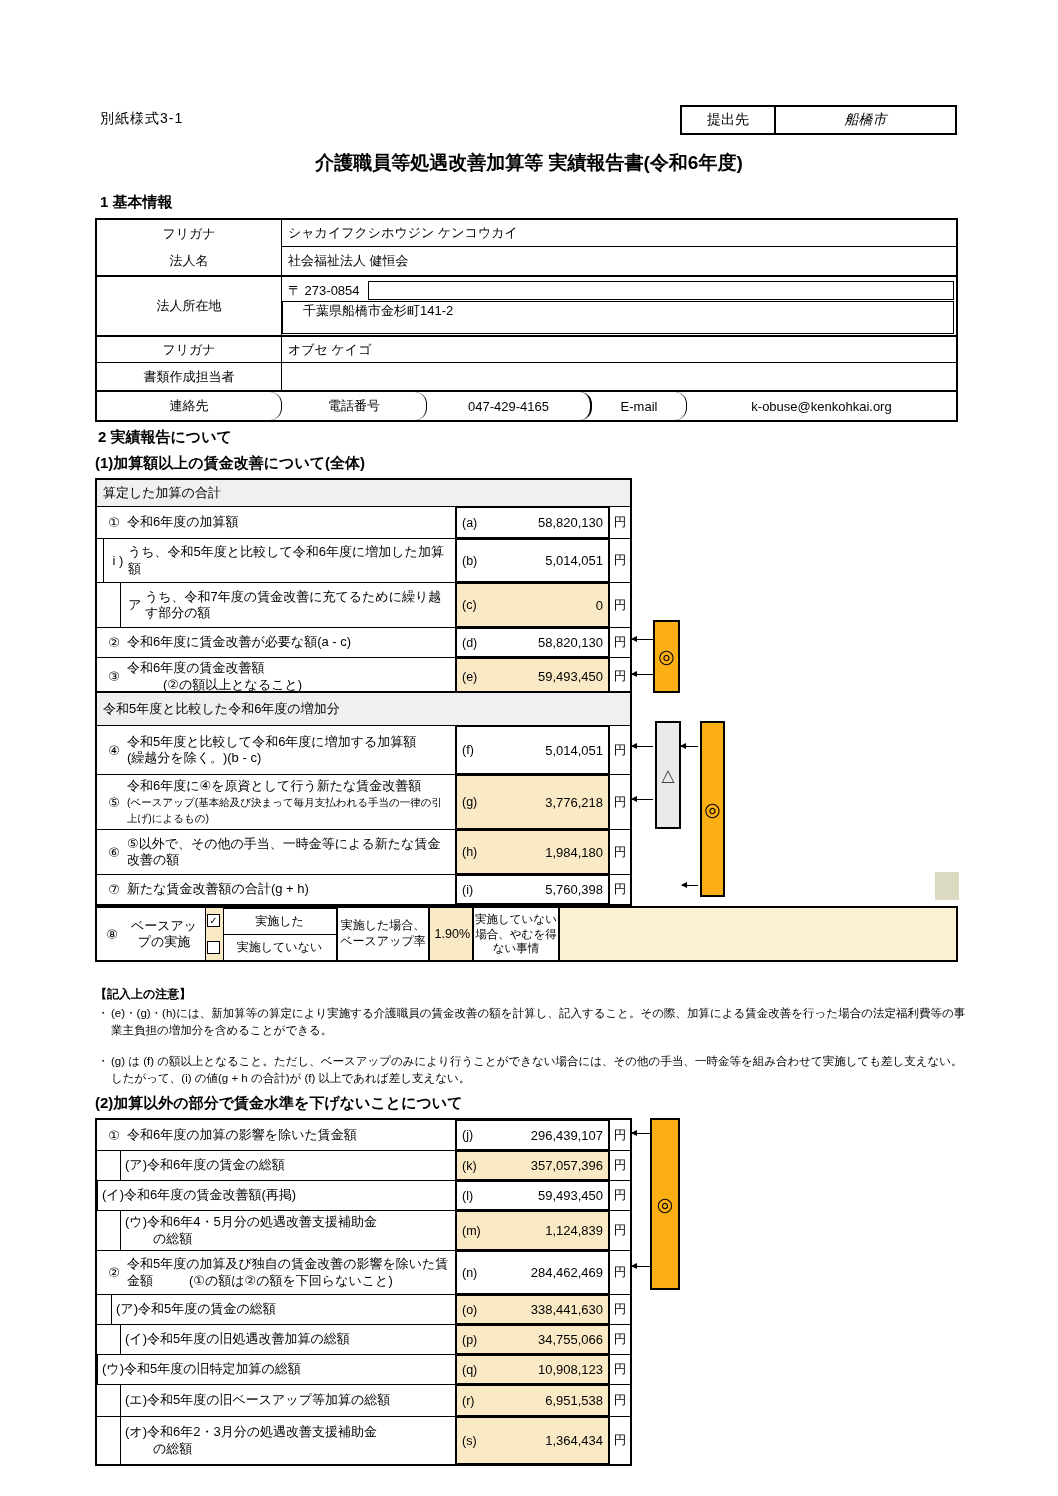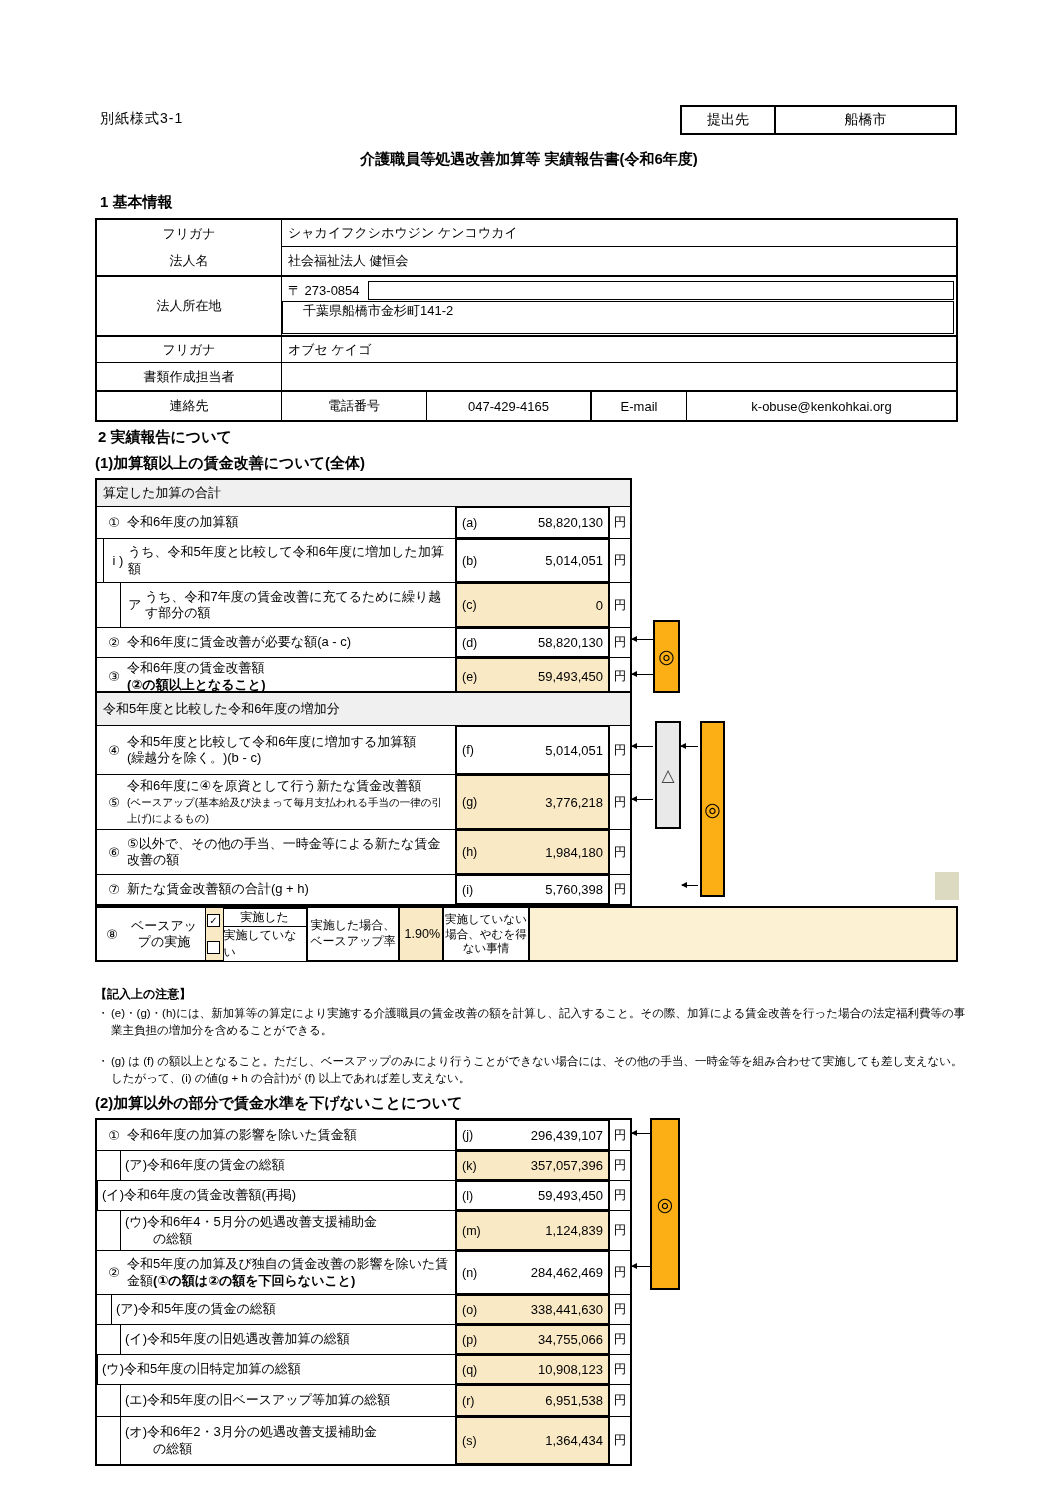--- a/index.html
+++ b/index.html
@@ -19,7 +19,7 @@
   .form-code { left:100px; top:110px; font-size:14px; letter-spacing:1px; }
   .submit-box { left:680px; top:105px; width:277px; height:30px; border:2px solid #000; display:flex; }
   .submit-box .c1 { width:94px; border-right:2px solid #000; display:flex; align-items:center; justify-content:center; font-size:14px; }
-  .submit-box .c2 { flex:1; display:flex; align-items:center; justify-content:center; font-size:14px; }
+  .submit-box .c2 { flex:1; display:flex; align-items:center; justify-content:center; font-size:14px;font-style:italic; }
   .doc-title { left:0; top:150px; width:1058px; text-align:center; font-size:15px; font-weight:bold; }
 
   .sec-h { font-size:15px; font-weight:bold; }

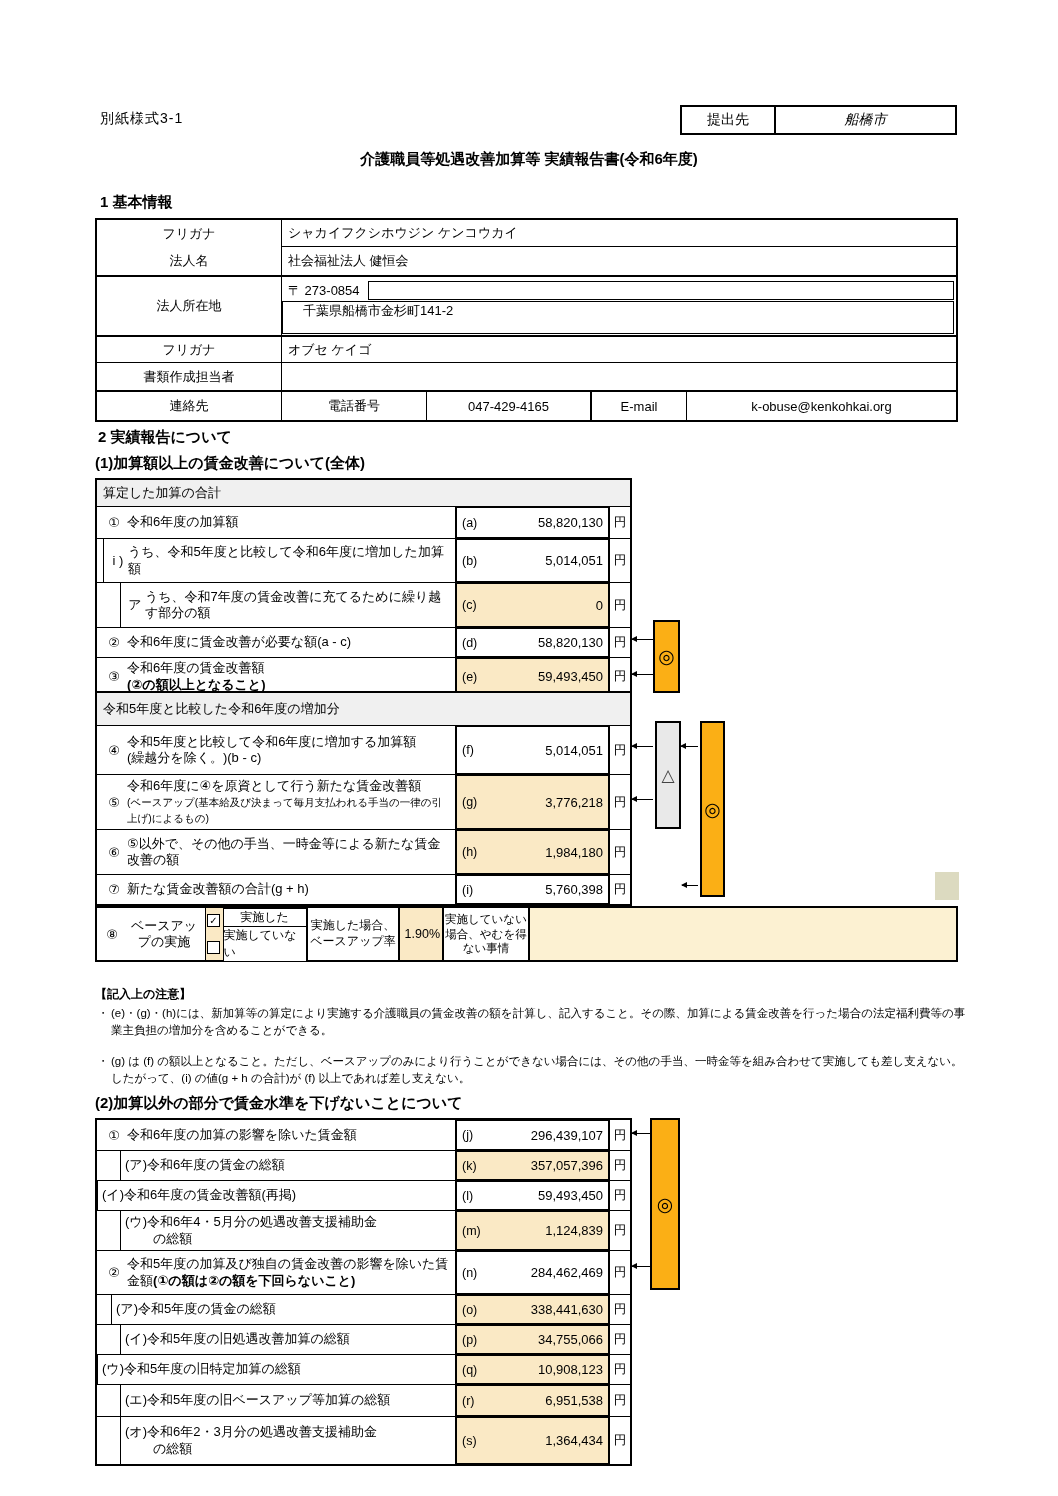--- a/index.html
+++ b/index.html
@@ -20,7 +20,7 @@
   .submit-box { left:680px; top:105px; width:277px; height:30px; border:2px solid #000; display:flex; }
   .submit-box .c1 { width:94px; border-right:2px solid #000; display:flex; align-items:center; justify-content:center; font-size:14px; }
   .submit-box .c2 { flex:1; display:flex; align-items:center; justify-content:center; font-size:14px;font-style:italic; }
-  .doc-title { left:0; top:150px; width:1058px; text-align:center; font-size:15px; font-weight:bold; }
+  .doc-title { left:0; top:150px; width:1058px; text-align:center; font-size:19px; font-weight:bold; }
 
   .sec-h { font-size:15px; font-weight:bold; }
   .h-basic { left:100px; top:193px; }

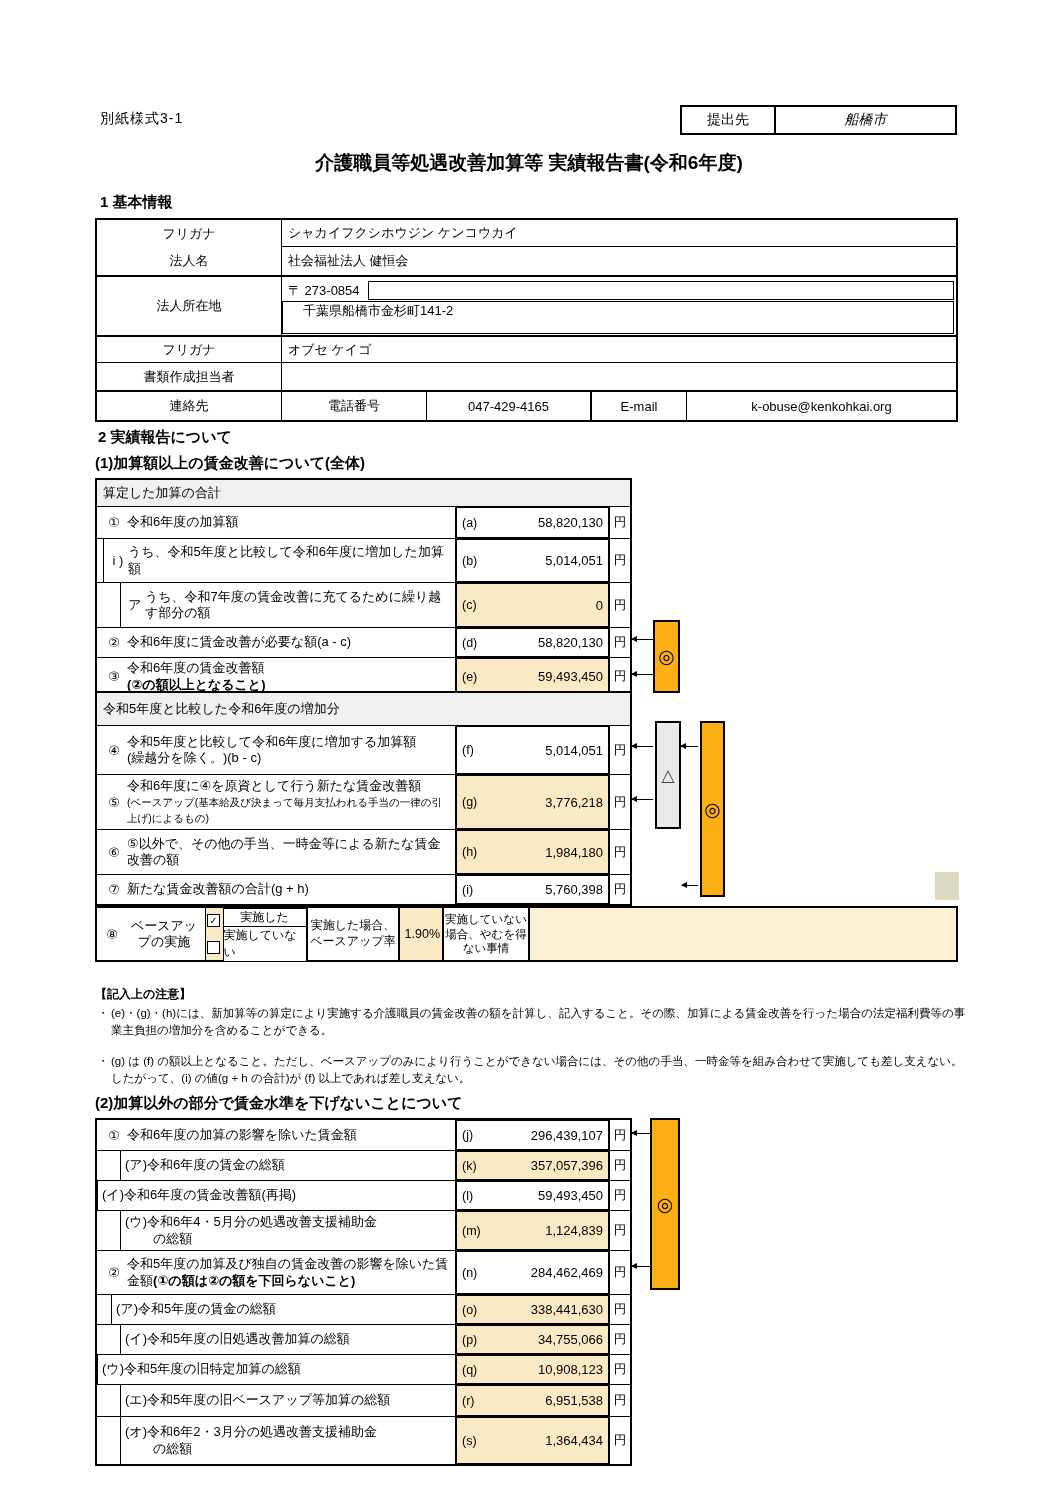--- a/index.html
+++ b/index.html
@@ -44,7 +44,7 @@
   .postal-box { flex:1; height:19px; border:1px solid #000; margin-left:8px; }
   .addr-box { border:1px solid #000; height:33px; margin-top:1px; padding-left:20px; display:flex; align-items:flex-start; }
   .bi-r4 { height:30px; display:flex; align-items:stretch; }
-  .bi-r4 > div { display:flex; align-items:center; justify-content:center; }
+  .bi-r4 > div { display:flex; align-items:center; justify-content:center;border-radius:12px; }
   .w-tel-l { width:145px; border-right:1px solid #000; }
   .w-tel-v { width:165px; border-right:2px solid #000; }
   .w-mail-l { width:95px; border-right:1px solid #000; }

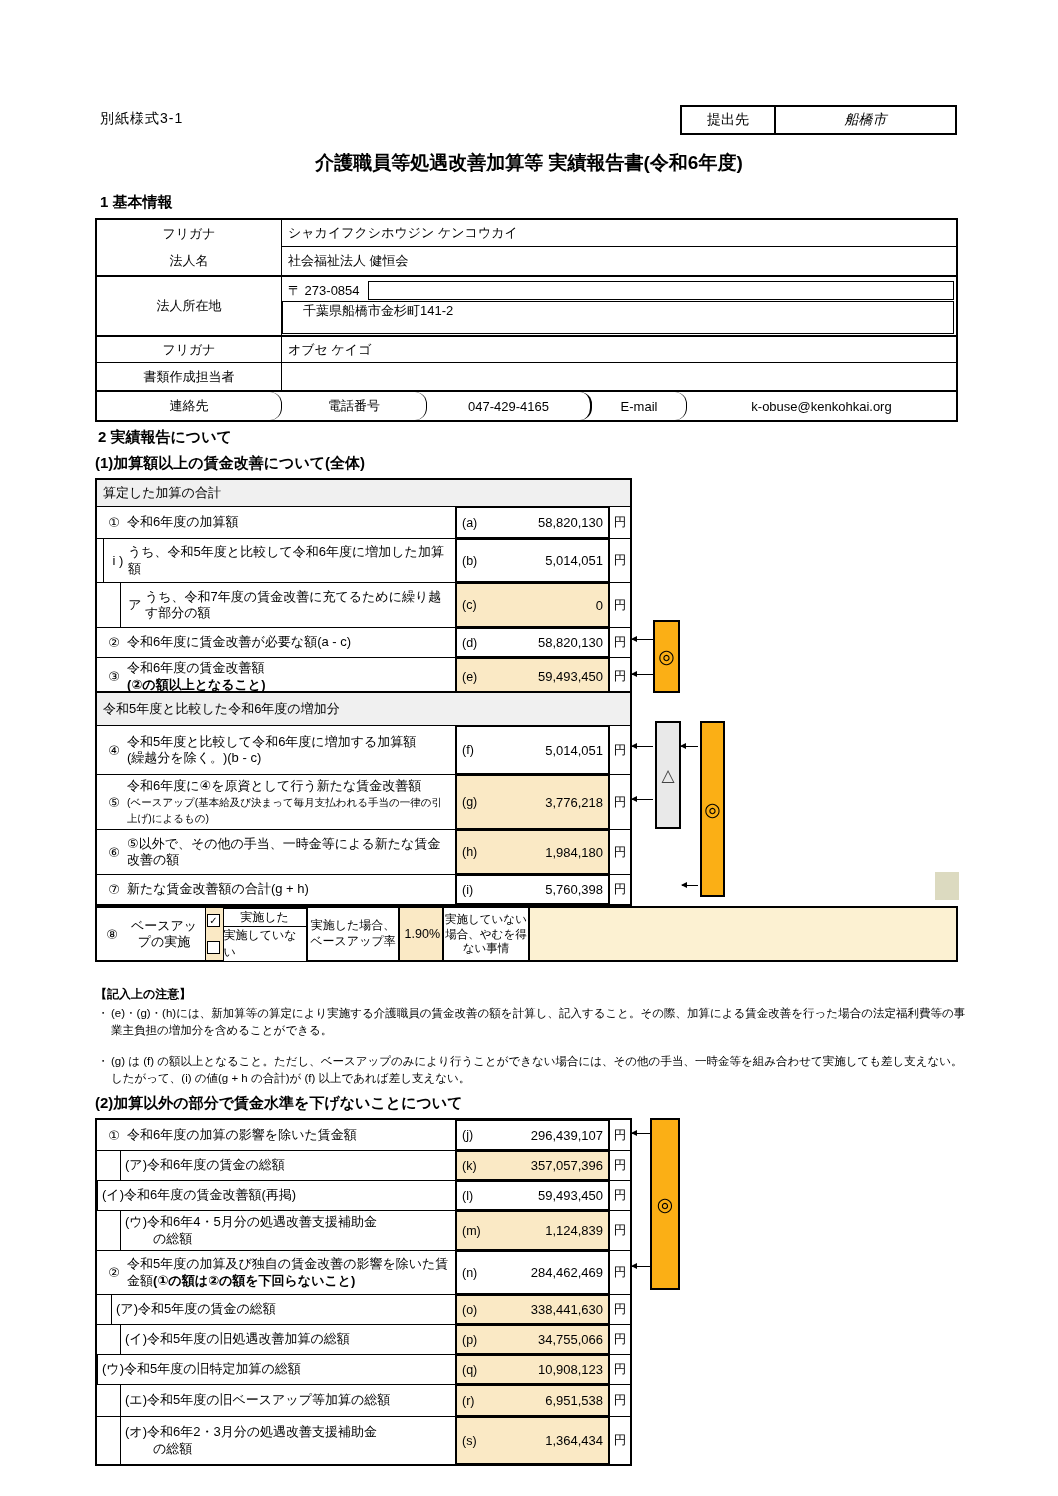--- a/index.html
+++ b/index.html
@@ -60,7 +60,7 @@
   .no { width:26px; text-align:center; flex:none; font-size:13px; }
   .labtxt { flex:1; line-height:1.25; }
   .small { font-size:10.5px; }
-  .b { font-weight:bold; }
+  .b { font-weight:normal;margin-left:36px; }
   .inset { display:flex; align-items:center; flex:1; align-self:stretch; }
   .inset .ibox { flex:1; align-self:stretch; display:flex; align-items:center; border-left:1px solid #000; padding:2px 4px; }
   .vc { width:155px; flex:none; border:2px solid #000; margin:-1px 0; display:flex; align-items:center; padding:0 5px; background:#fff; }

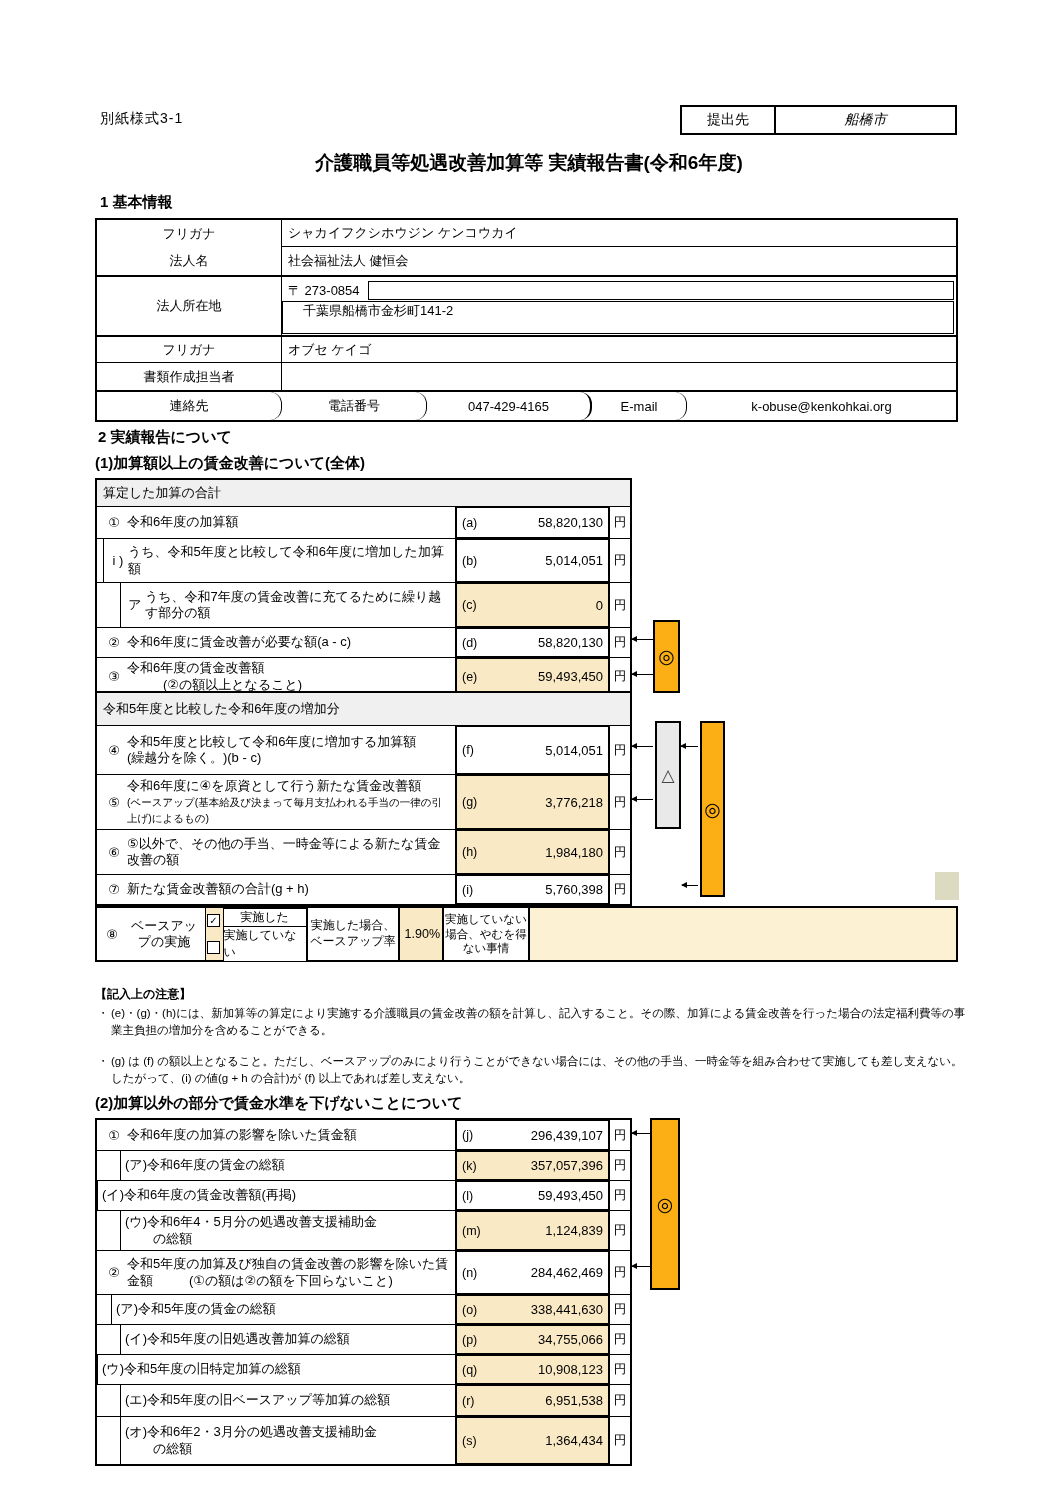--- a/index.html
+++ b/index.html
@@ -83,7 +83,7 @@
   .r8-main { width:108px; display:flex; align-items:center; padding:0 2px; }
   .r8-cb { width:18px; background:#FAE9C5; border-left:1px solid #000; display:flex; flex-direction:column; justify-content:space-between; padding:6px 1px; }
   .cb { width:13px; height:13px; border:1px solid #000; background:#fff; display:flex; align-items:center; justify-content:center; font-size:10px; line-height:1; }
-  .r8-opts { width:83px; display:flex; flex-direction:column; }
+  .r8-opts { width:113px; display:flex; flex-direction:column; }
   .r8-opts > div { flex:1; border:1px solid #000; margin:-0.5px; display:flex; align-items:center; justify-content:center; font-size:12px; background:#fff; }
   .r8-ratel { width:92px; border-left:2px solid #000; display:flex; align-items:center; justify-content:center; text-align:center; font-size:12px; line-height:1.3; }
   .r8-ratev { width:44px; border-left:2px solid #000; background:#FAE9C5; display:flex; align-items:center; justify-content:flex-end; padding-right:2px; font-size:12.5px; }

